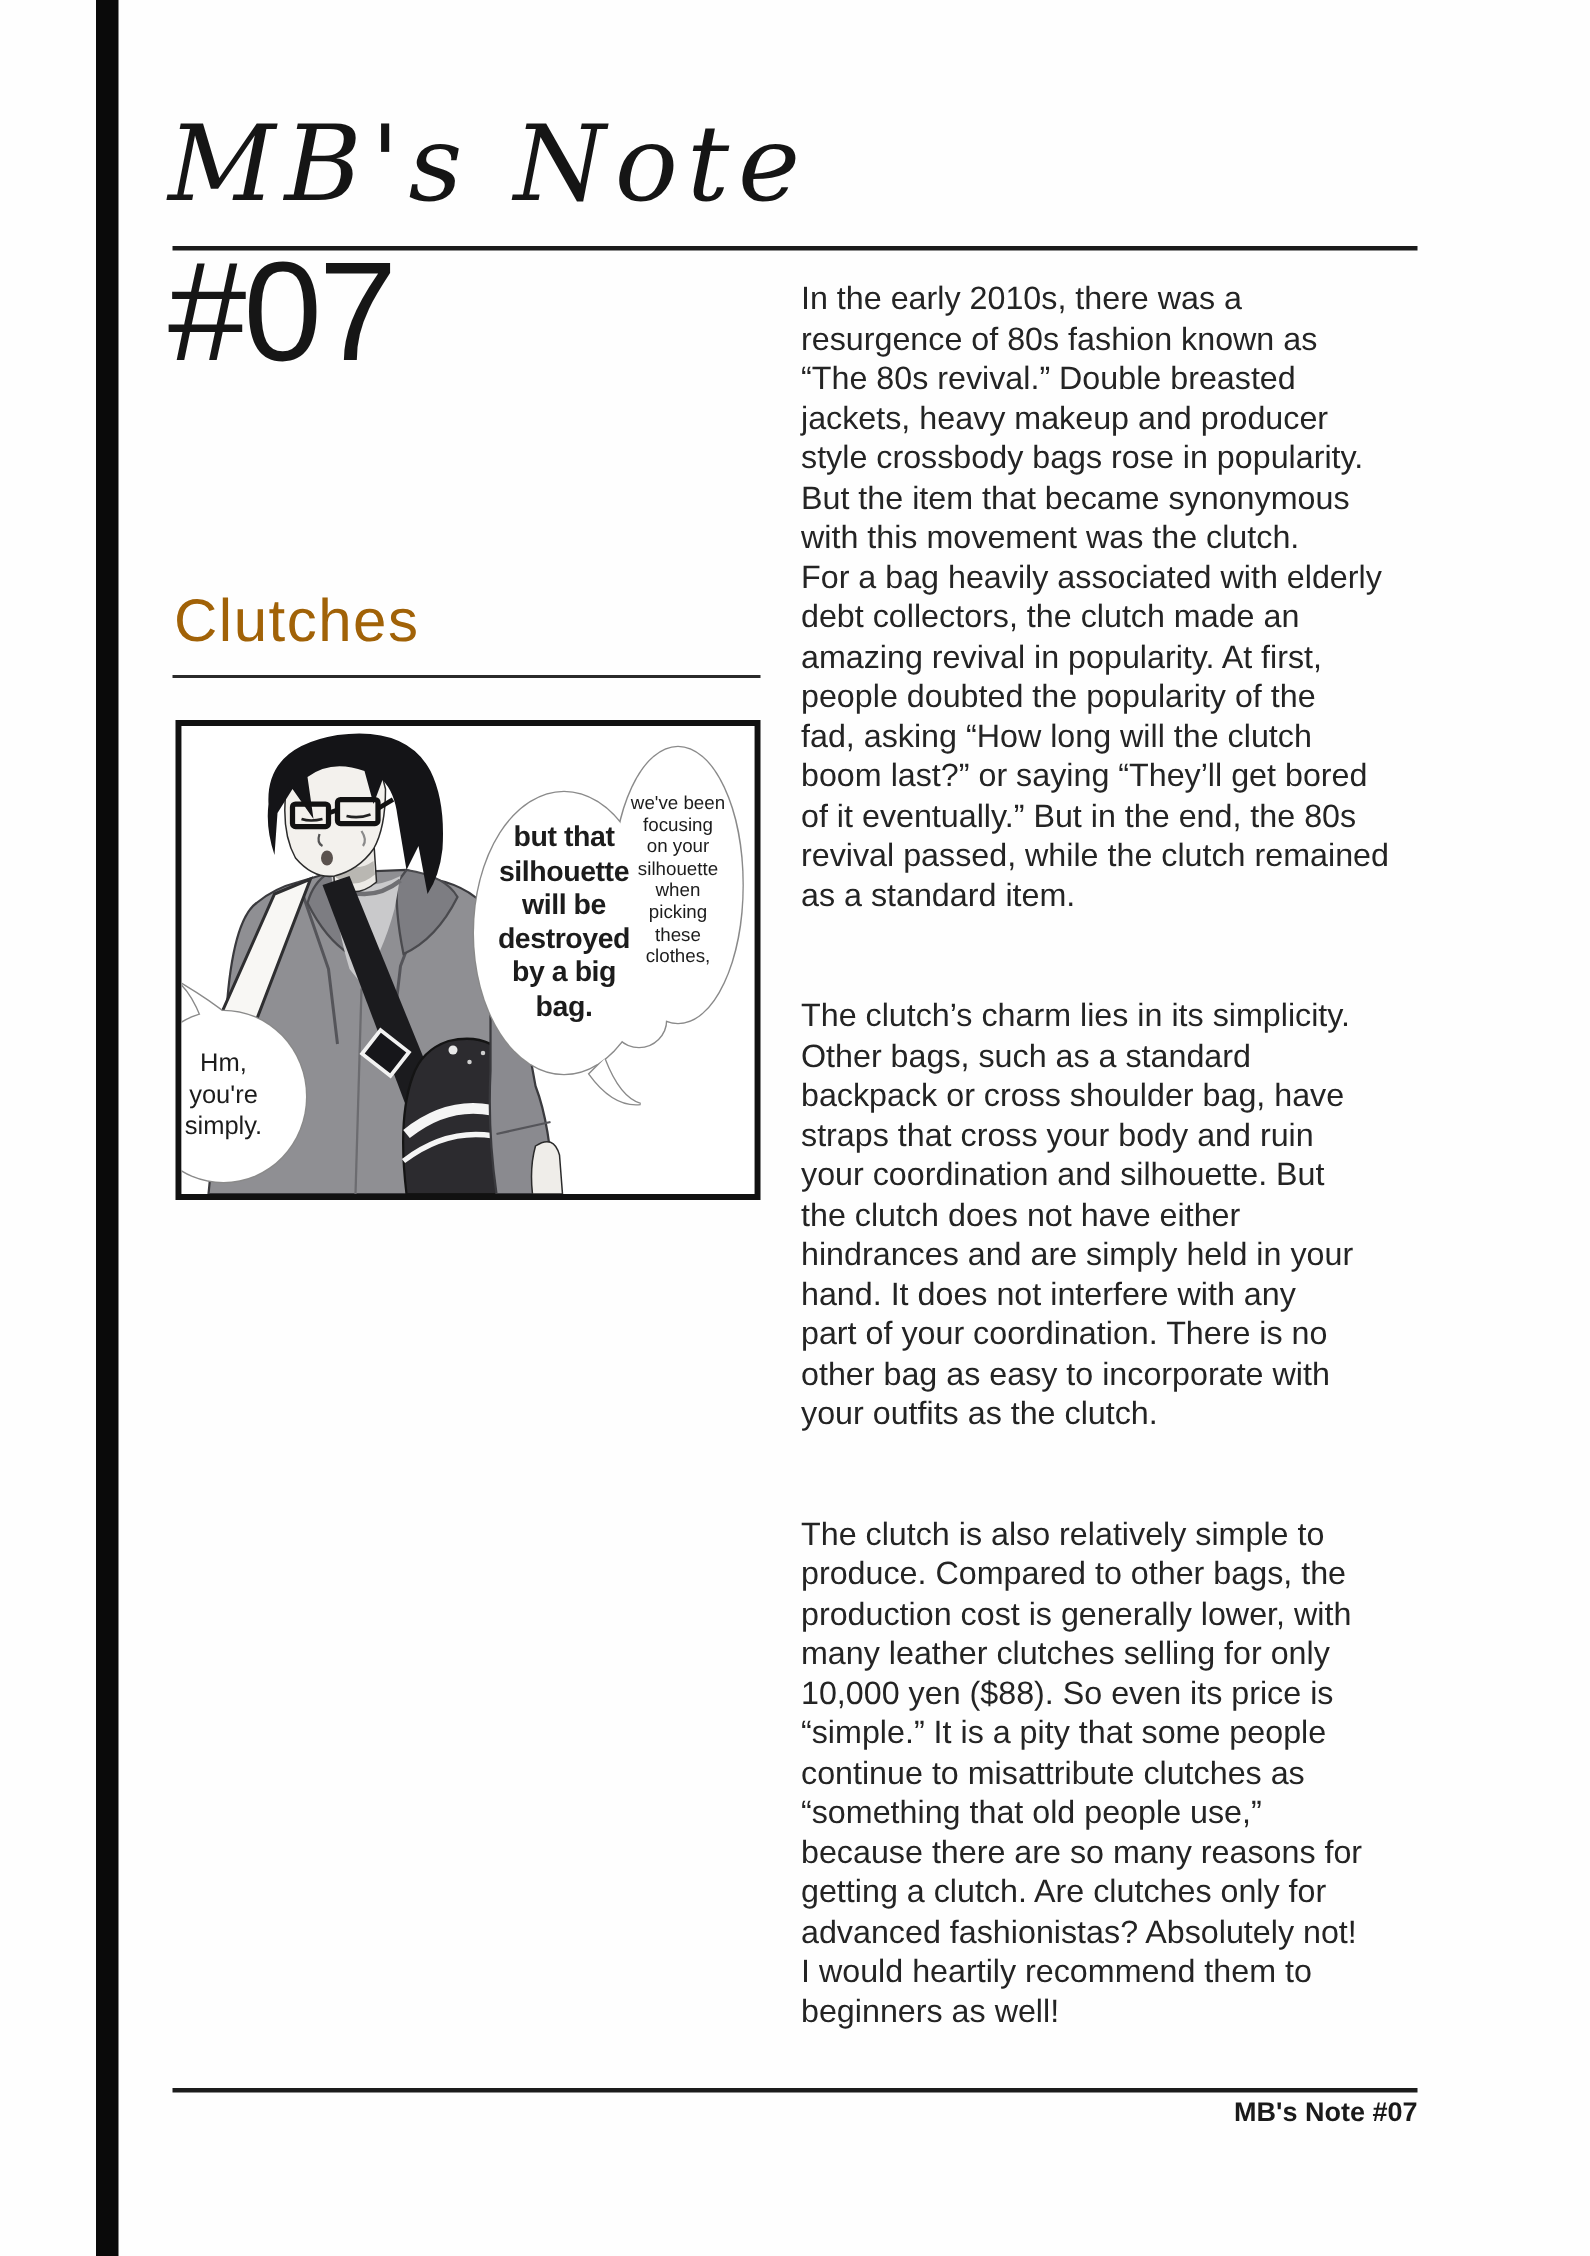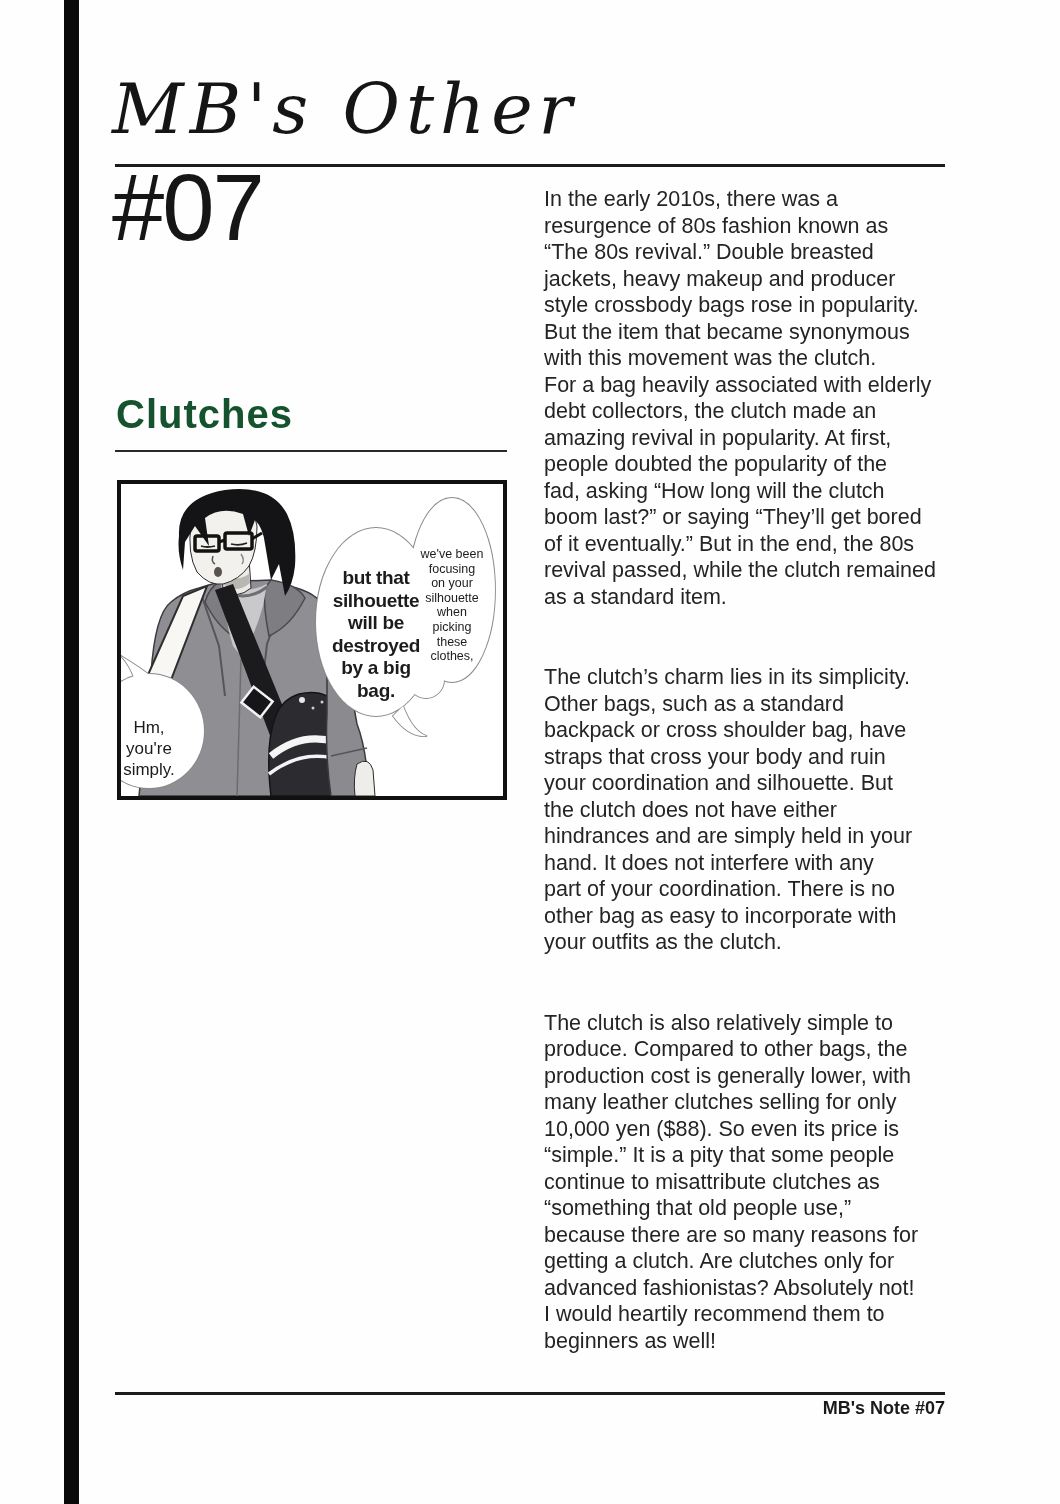--- a/index.html
+++ b/index.html
@@ -90,7 +90,7 @@
 
   <div class="spine-bar"></div>
 
-  <div class="script-title">MB's Other</div>
+  <div class="script-title">MB's Note</div>
   <div class="title-rule"></div>
   <div class="issue-number">#07</div>
 

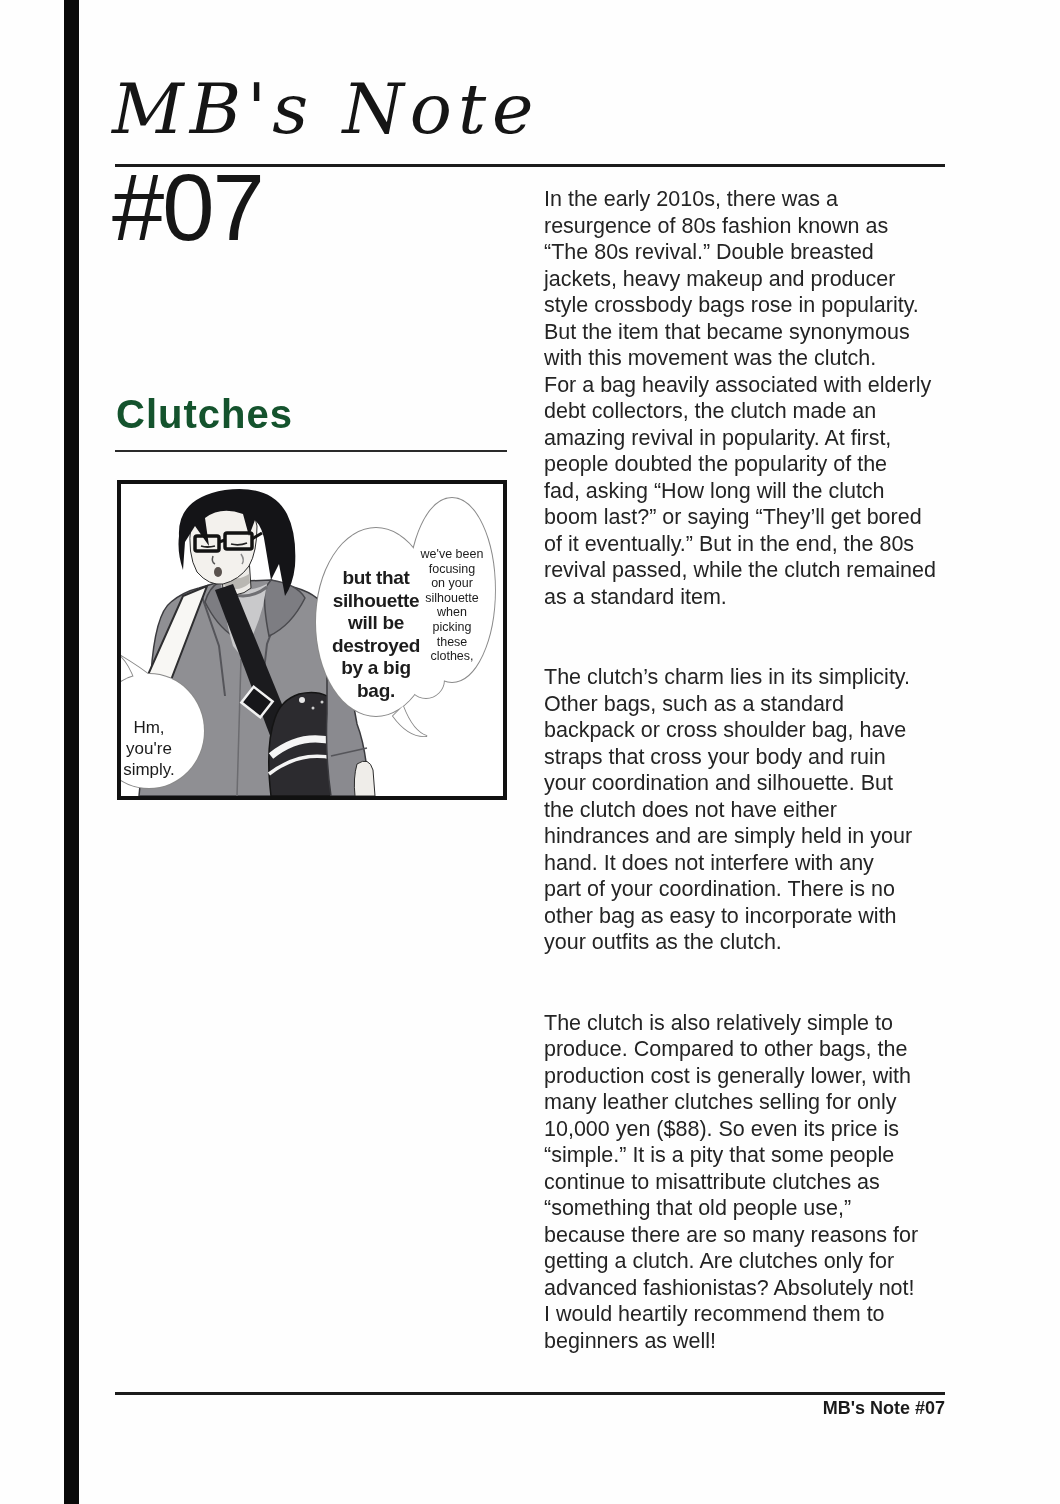--- a/index.html
+++ b/index.html
@@ -69,7 +69,7 @@
     color:#242424;
   }
   .article p{
-    margin:0 0 54px 16px;
+    margin:0 0 54px 6px;
     white-space:pre-line;
   }
   .footer-rule{

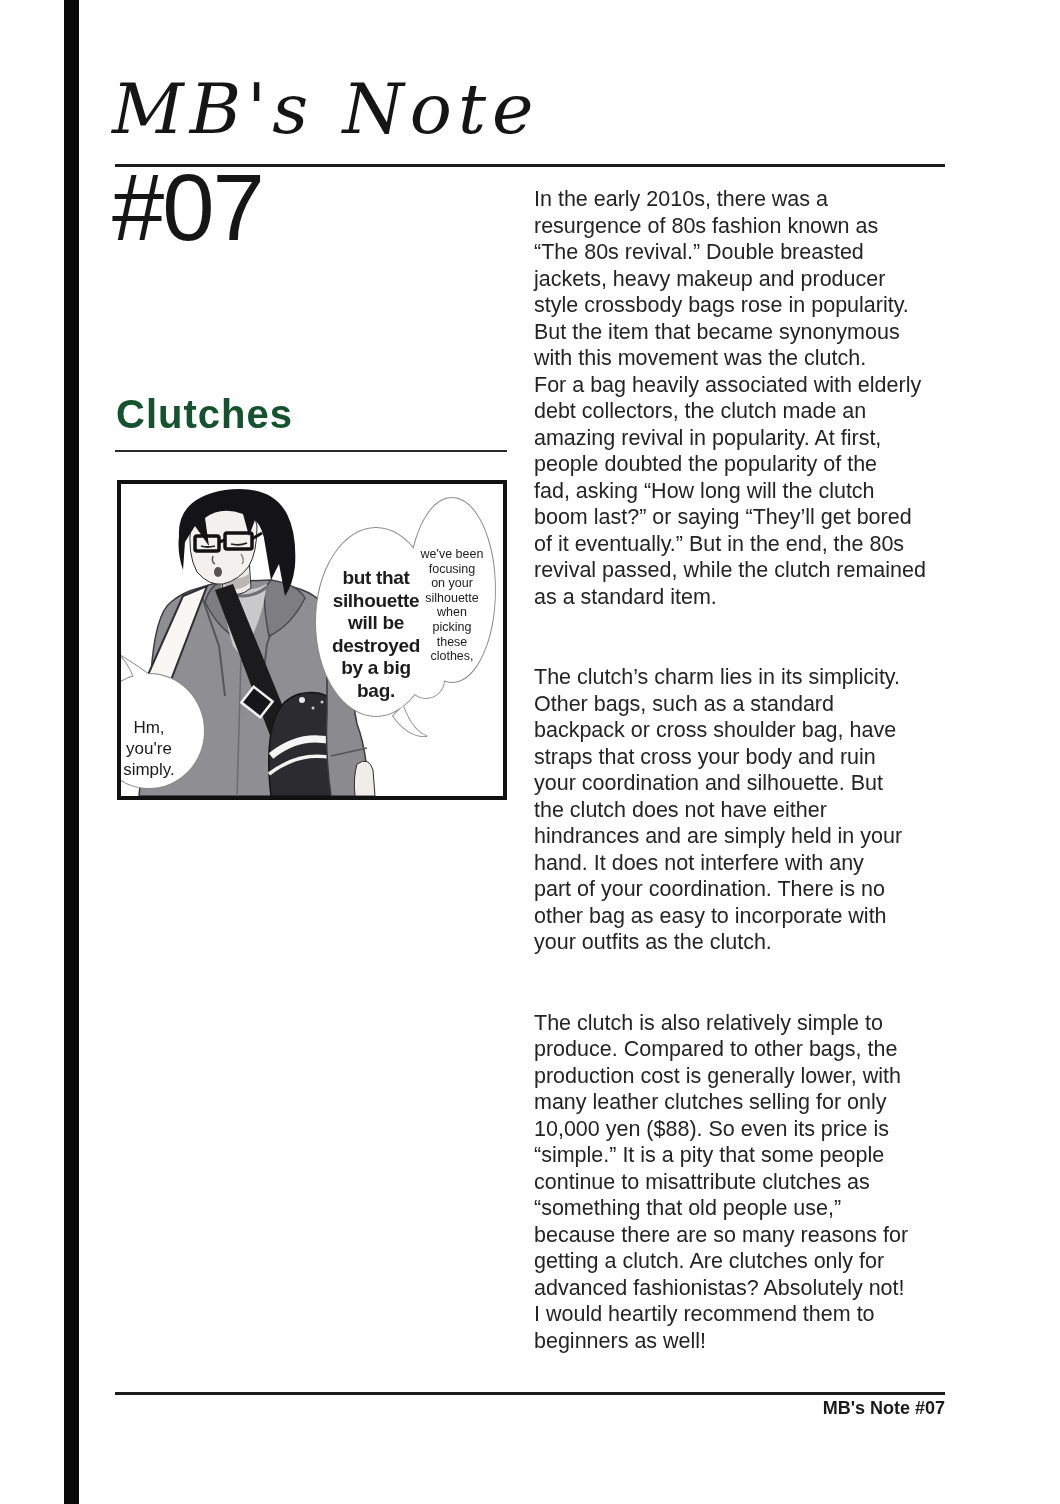--- a/index.html
+++ b/index.html
@@ -36,9 +36,9 @@
   }
   .section-heading{
     position:absolute;left:116px;top:394px;
-    font-size:40px;line-height:1;font-weight:bold;
+    font-size:40px;line-height:1;font-weight:normal;
     letter-spacing:1px;
-    color:#14532d;
+    color:#a16207;
   }
   .section-rule{
     position:absolute;left:115px;top:450px;width:392px;height:2px;

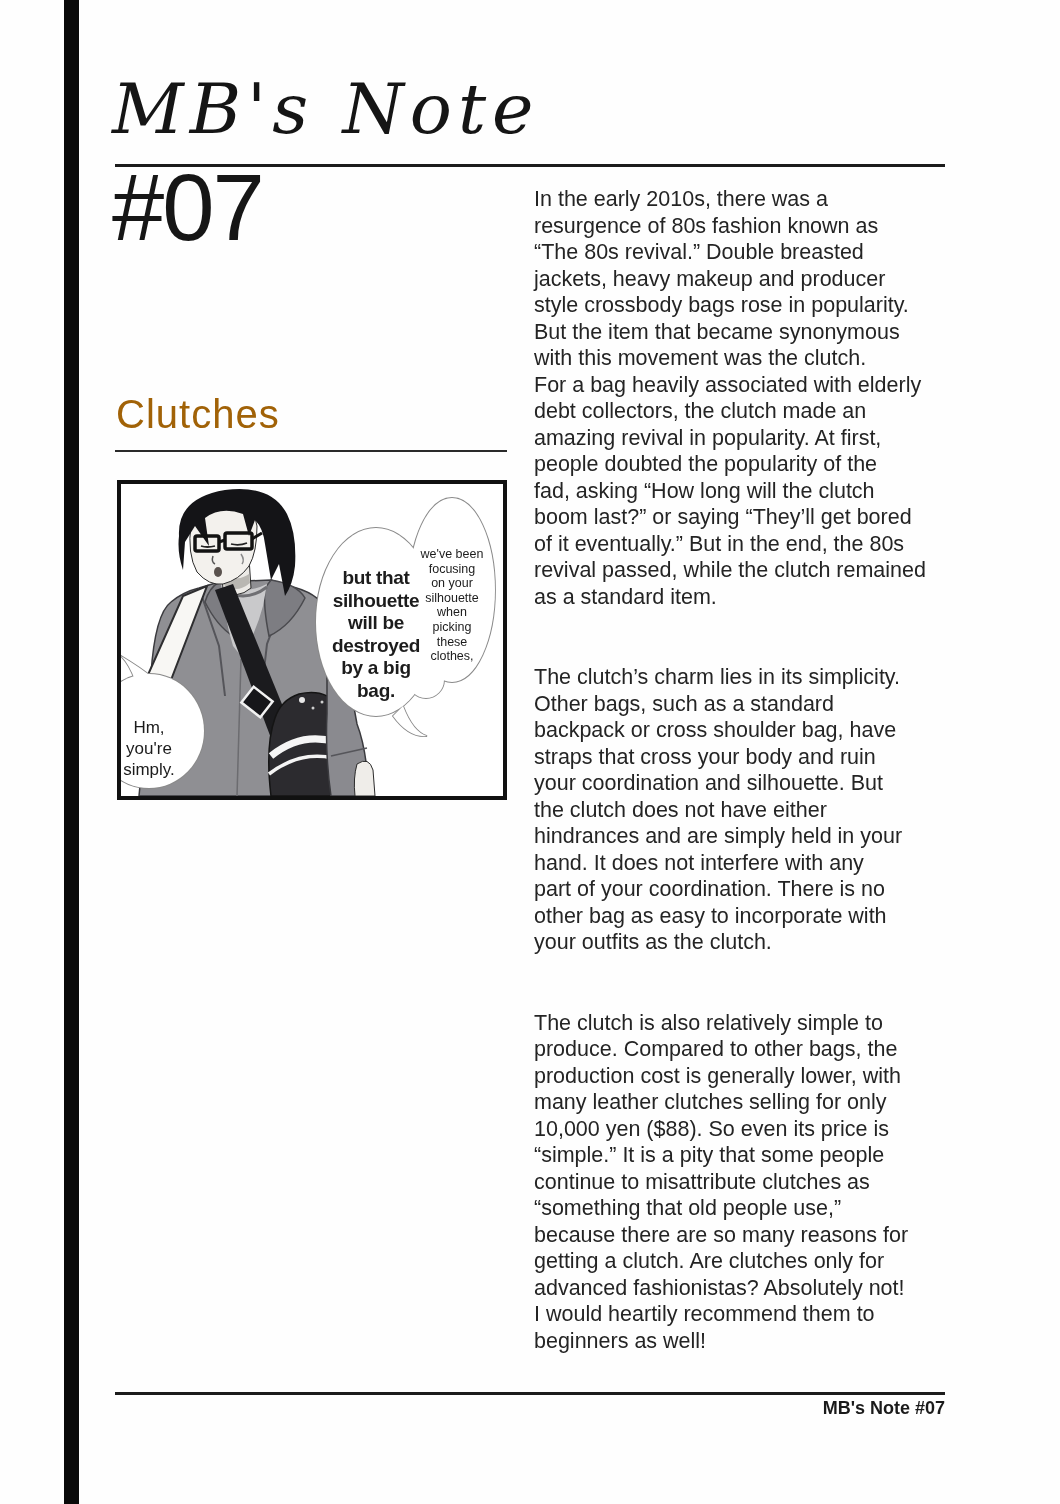--- a/index.html
+++ b/index.html
@@ -58,7 +58,6 @@
     text-align:center;
     white-space:pre-line;
     color:#1c1c1c;
-    margin-top:19px;
   }
   .bubble-text.left-b{left:-14px;top:214px;width:84px;font-size:17px;line-height:21px;}
   .bubble-text.main-b{left:190px;top:64px;width:130px;font-size:19px;line-height:22.5px;font-weight:bold;letter-spacing:-0.3px;}

